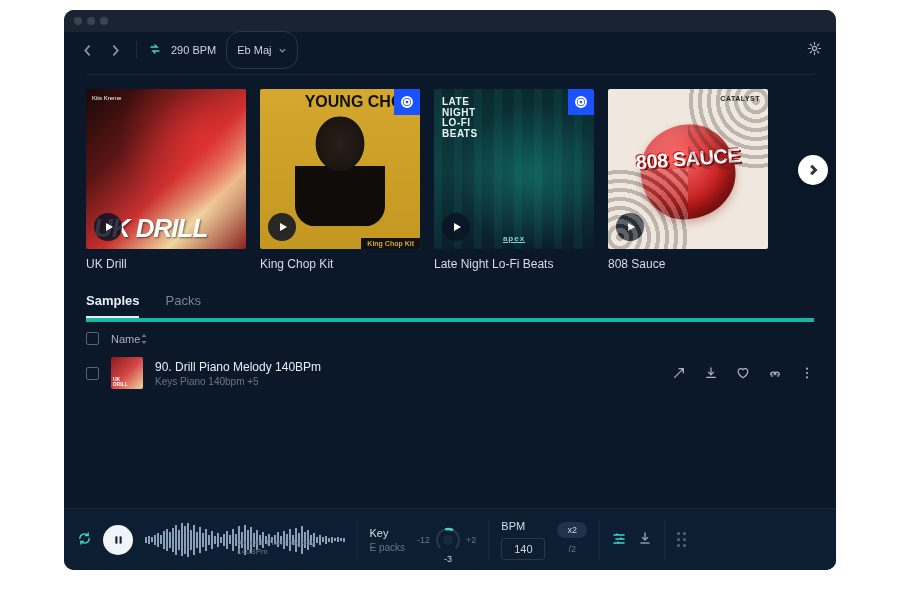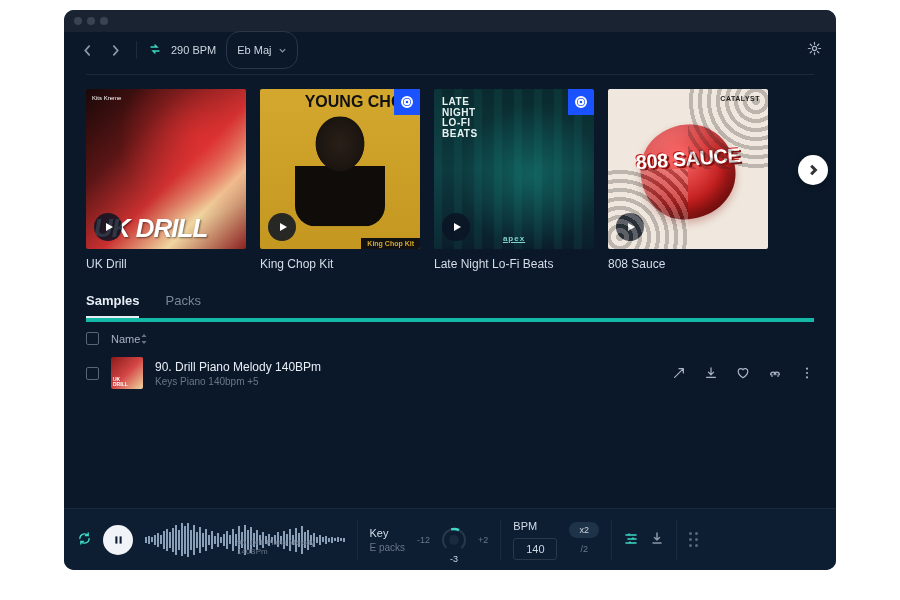--- a/index.html
+++ b/index.html
@@ -56,7 +56,7 @@
   .kv { display: flex; flex-direction: column; gap: 3px; }
   .kv-label { color: #d4dde8; font-size: 11px; font-weight: 500; }
   .kv-value { color: #6a7688; font-size: 10px; }
-  .knob-group { display: flex; align-items: center; gap: 10px; }
+  .knob-group { display: flex; align-items: center; gap: 4px; }
   .knob-num { color: #6a7688; font-size: 9px; }
   .knob { width: 28px; height: 28px; position: relative; }
   .knob-arc { width: 28px; height: 28px; }

